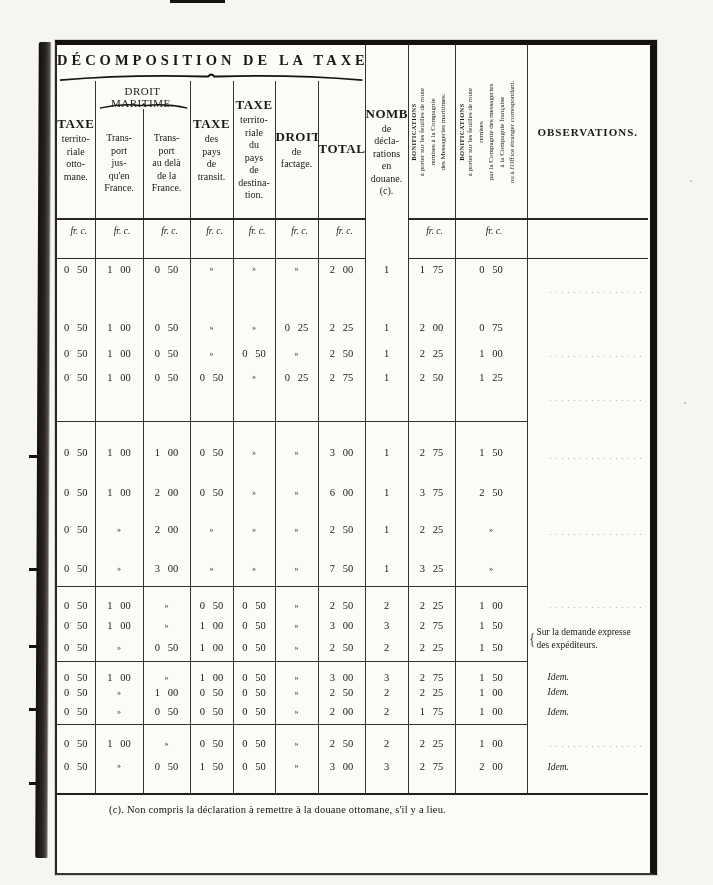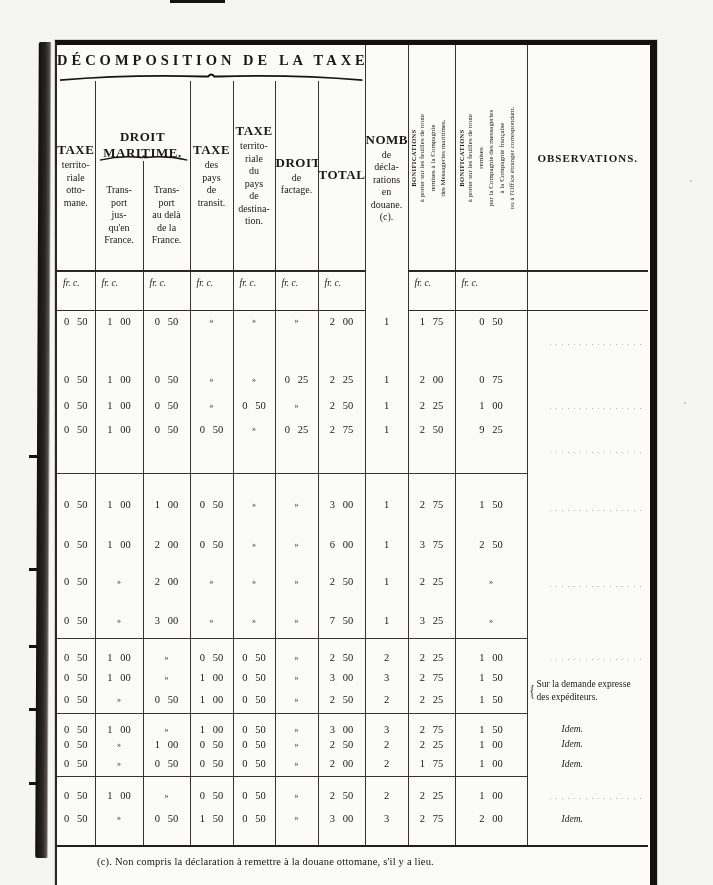--- a/index.html
+++ b/index.html
@@ -53,7 +53,7 @@
   .title-text{font-size:14.5px;font-weight:bold;letter-spacing:4px;text-align:center;padding-top:7px;white-space:nowrap;}
   .brace{position:absolute;left:2px;right:2px;bottom:0;height:9px;width:99%;}
   .h-group{height:20px;vertical-align:top;position:relative;text-align:center;}
-  .h-group .cap{display:block;font-size:13px;letter-spacing:.5px;font-weight:bold;padding-top:4px;margin-top:44px;}
+  .h-group .cap{display:block;font-size:11px;letter-spacing:.5px;font-weight:normal;padding-top:4px;}
   .gbrace{position:absolute;left:3px;right:3px;bottom:0;height:7px;width:95%;}
   .h-col{text-align:center;vertical-align:middle;}
   .h-col .cap{display:block;font-size:13px;font-weight:bold;letter-spacing:.5px;margin-bottom:1px;}

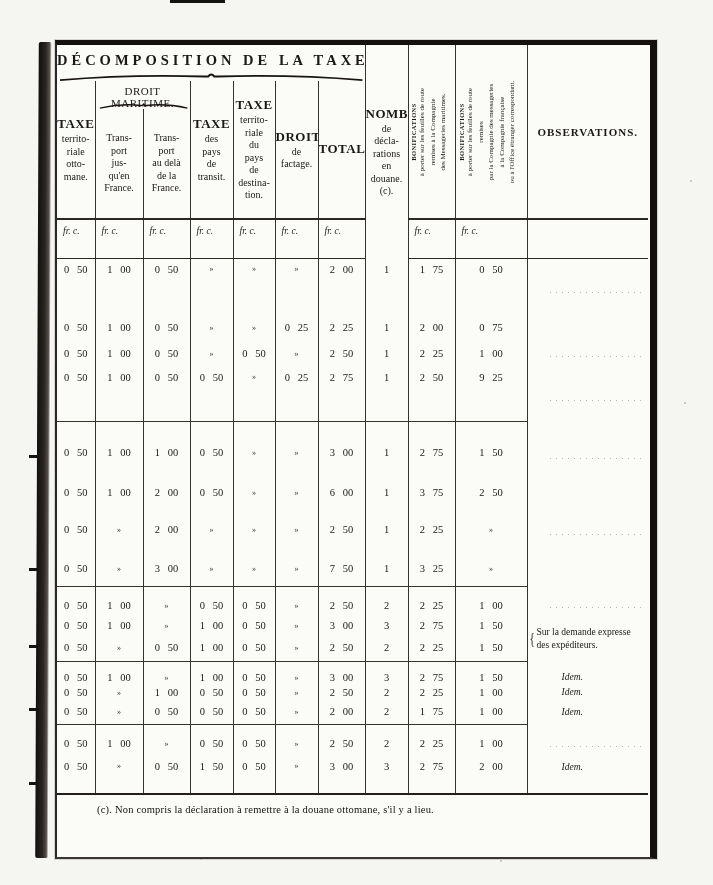--- a/index.html
+++ b/index.html
@@ -68,7 +68,7 @@
   .rot2{width:158px;height:66px;transform:translate(-50%,-50%) rotate(-90deg);}
   .h-obs{vertical-align:middle;text-align:center;font-size:11px;font-weight:bold;letter-spacing:1px;}
   .endhdr{border-bottom:2px solid #2b2823;}
-  .frc-row th{height:32px;border-bottom:1.5px solid #2b2823;vertical-align:top;}
+  .frc-row th{height:32px;border-bottom:1.5px solid #2b2823;vertical-align:top;text-align:center;}
   .frc{font-size:9.5px;font-style:italic;text-align:left;padding:6px 0 0 6px !important;}
 
   

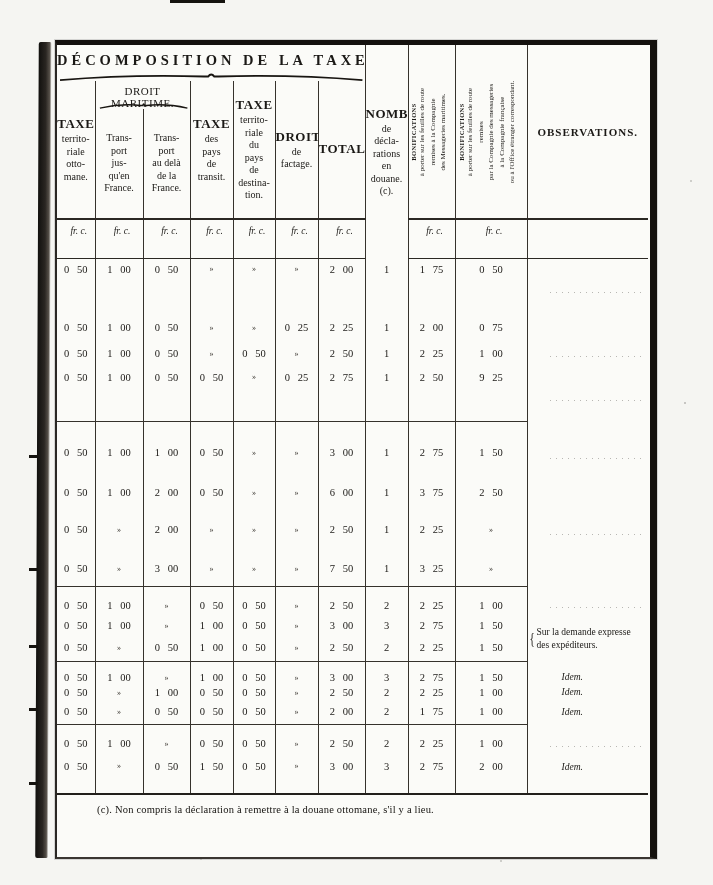--- a/index.html
+++ b/index.html
@@ -277,7 +277,7 @@
           <td class="cell">2 75</td>
           <td class="cell">1</td>
           <td class="cell">2 50</td>
-          <td class="cell">9 25</td>
+          <td class="cell">1 25</td>
           <td class="cell obs dotline"></td>
         </tr>
         <tr class="divrow">

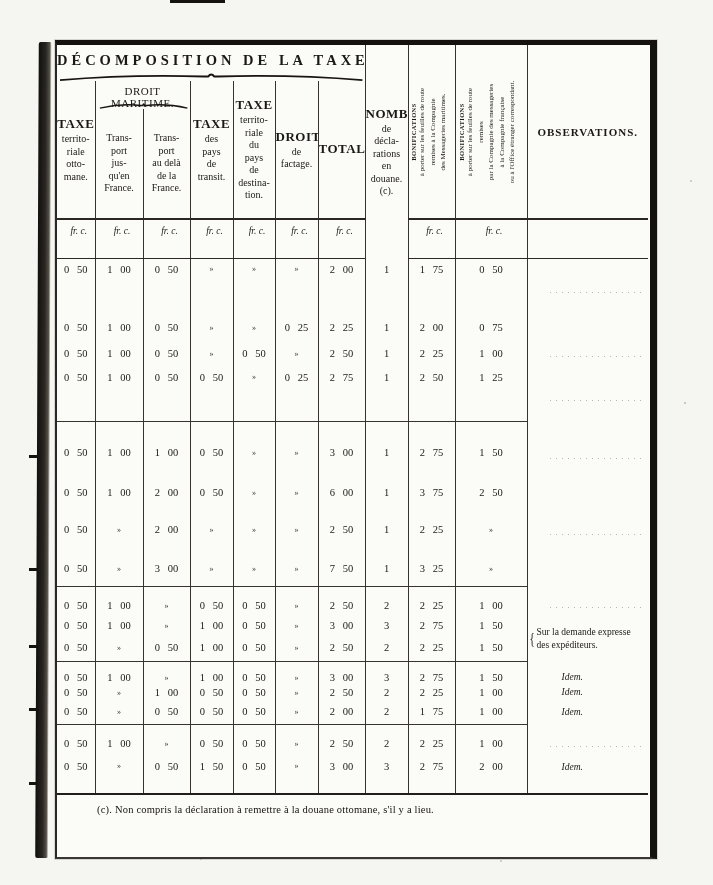--- a/index.html
+++ b/index.html
@@ -76,7 +76,7 @@
   tr.vtop td.cell{vertical-align:top;padding-top:5px;}
   td.dit{font-size:8px;color:#3a3631;word-spacing:0;}
   td.obs{font-size:9.5px;word-spacing:0;text-align:left;padding:0 3px 0 9px;line-height:13px;}
-  td.idem{font-style:italic;padding-left:34px;}
+  td.idem{font-style:italic;padding-left:20px;}
   td.obs-brace{position:relative;}
   td.obs-brace::before{content:"{";position:absolute;left:2px;top:50%;transform:translateY(-50%) scaleY(1.6);font-size:11px;color:#2e2b27;}
   td.dotline{background:repeating-linear-gradient(90deg,rgba(60,56,50,.35) 0 1px,transparent 1px 6px);

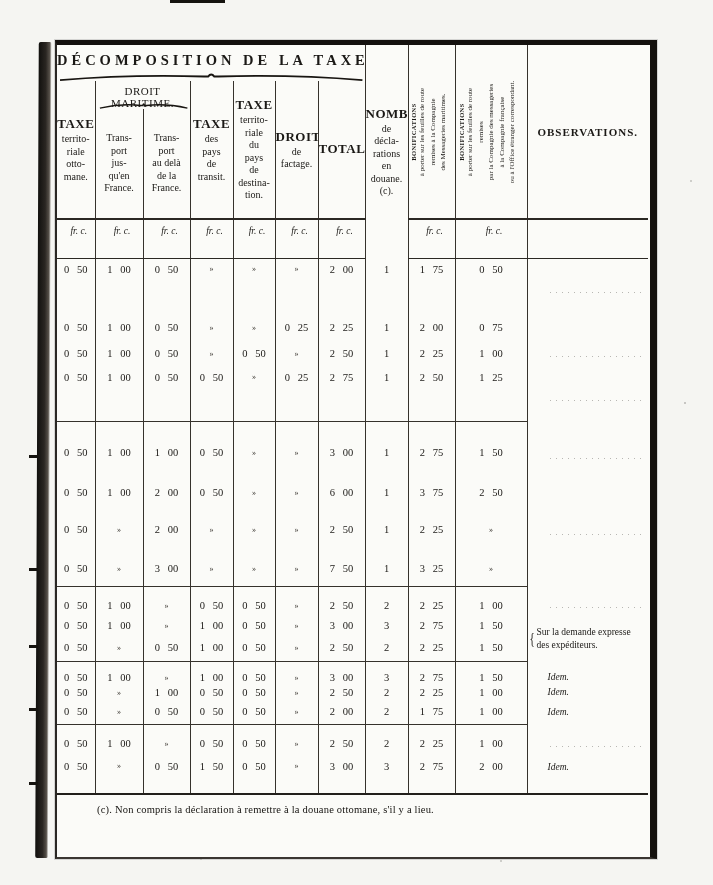--- a/index.html
+++ b/index.html
@@ -87,7 +87,7 @@
   tbody tr.lastrow td{border-bottom:2px solid #221f1b;}
 
   
-  .footnote-area{height:62px;position:relative;}
+  .footnote-area{height:78px;position:relative;padding-left:12px;}
   .footnote{font-size:10.5px;padding:9px 0 0 40px;color:#14120f;letter-spacing:.2px;}
 </style>
 </head>

